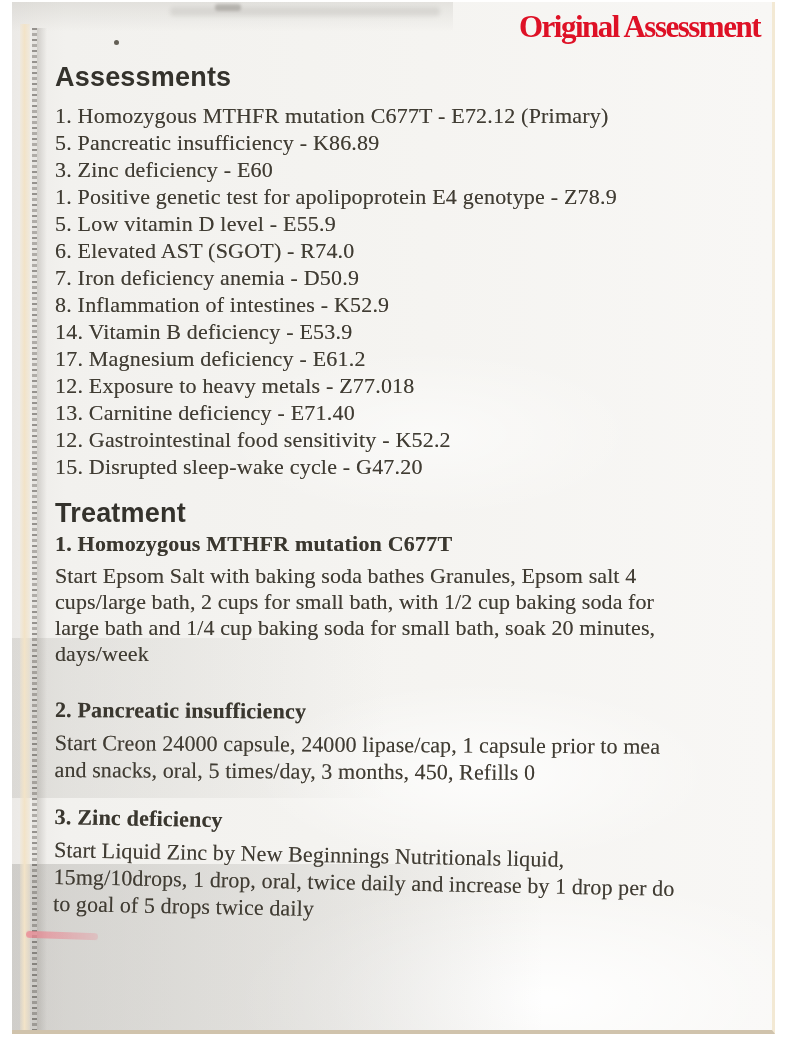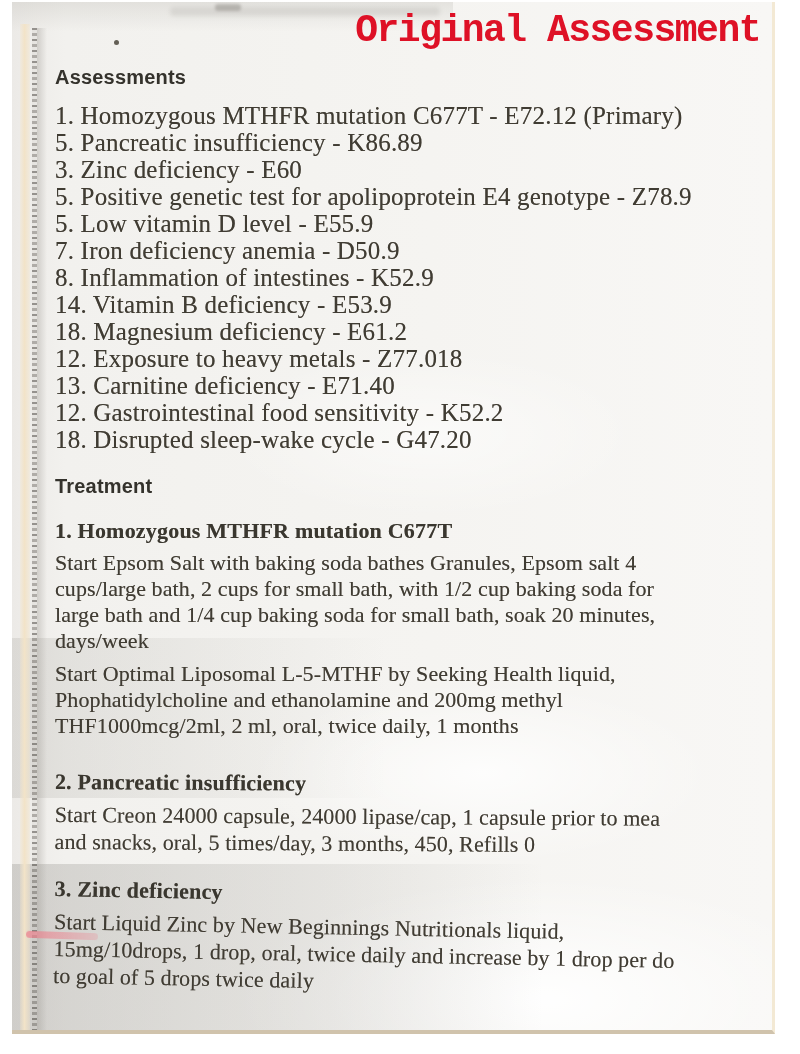--- a/index.html
+++ b/index.html
@@ -49,8 +49,8 @@
   
   .red-title{
     position:absolute;top:7px;right:12px;margin:0;
-    font-family:Liberation Mono, monospace;
-    font-weight:700;font-size:38px;letter-spacing:-1.5px;
+    font-family:Liberation Serif, serif;
+    font-weight:700;font-size:31px;letter-spacing:-1.5px;
     color:var(--title-red,#de1126);white-space:nowrap;
   }
   

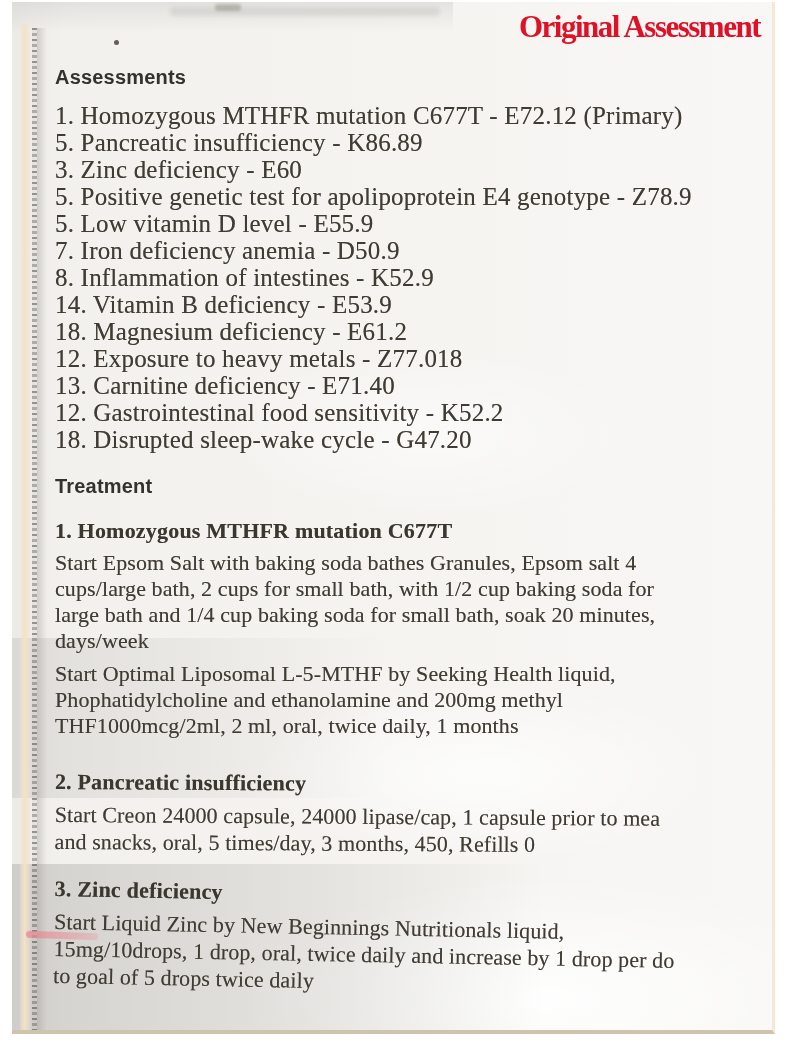--- a/index.html
+++ b/index.html
@@ -57,7 +57,7 @@
   .content{position:absolute;left:43px;top:62px;right:0;color:var(--ink,#403c33);}
   .h-sans{
     font-family:"Liberation Sans","DejaVu Sans",sans-serif;
-    font-weight:700;font-size:20px;line-height:26px;margin:0 0 12px 0;
+    font-weight:700;font-size:27px;line-height:26px;margin:0 0 12px 0;
     color:#34322c;letter-spacing:.2px;
   }
   .h-sans.treatment{margin:20px 0 19px 0;}

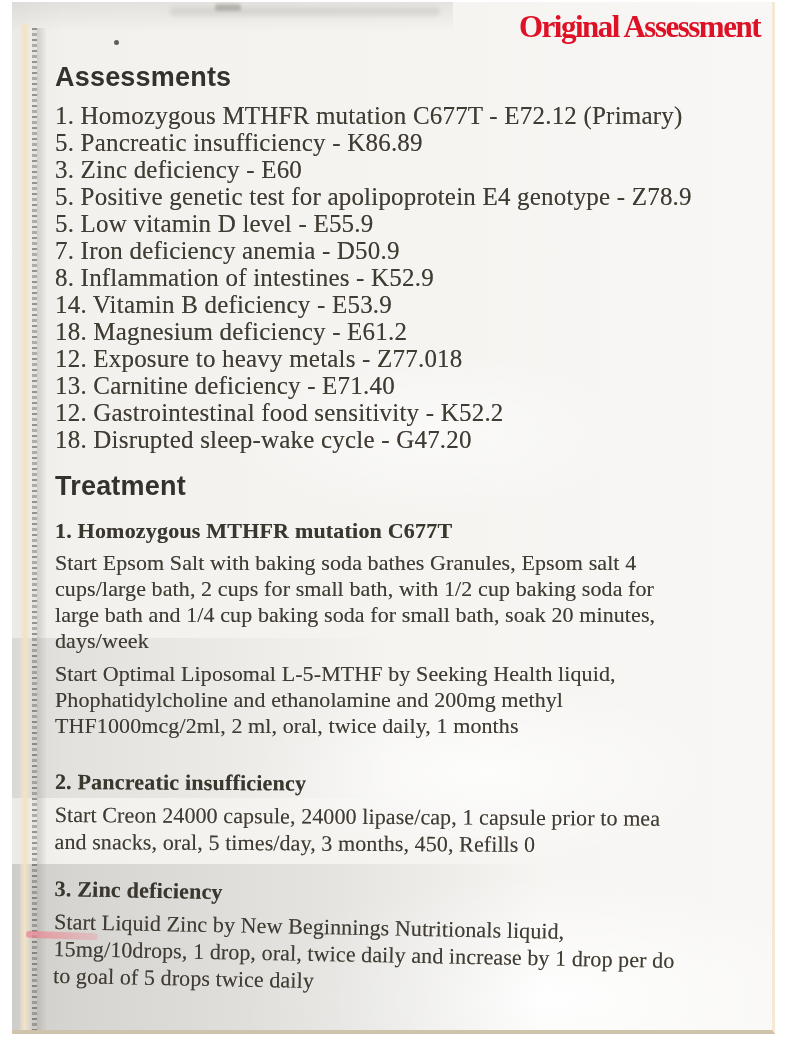--- a/index.html
+++ b/index.html
@@ -62,7 +62,7 @@
   }
   .h-sans.treatment{margin:20px 0 19px 0;}
   .a-item{
-    font-size:25px;line-height:27px;white-space:pre;letter-spacing:.2px;
+    font-size:22px;line-height:27px;white-space:pre;letter-spacing:.2px;
     text-shadow:0 0 .5px rgba(64,58,48,.55);
   }
   .t-sec h3{

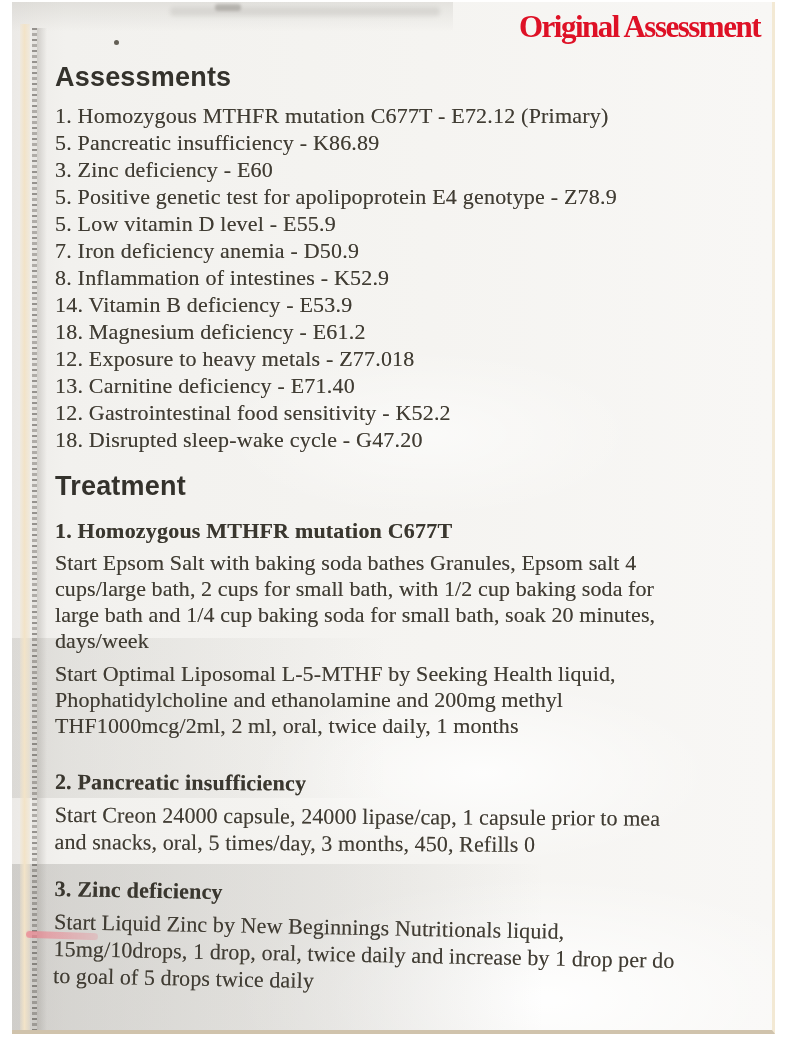--- a/index.html
+++ b/index.html
@@ -113,7 +113,7 @@
 
           <div class="a-item">3. Zinc deficiency - E60</div>
 
-          <div class="a-item">5. Positive genetic test for apolipoprotein E4 genotype - Z78.9</div>
+          <div class="a-item">1. Positive genetic test for apolipoprotein E4 genotype - Z78.9</div>
 
           <div class="a-item">5. Low vitamin D level - E55.9</div>
 

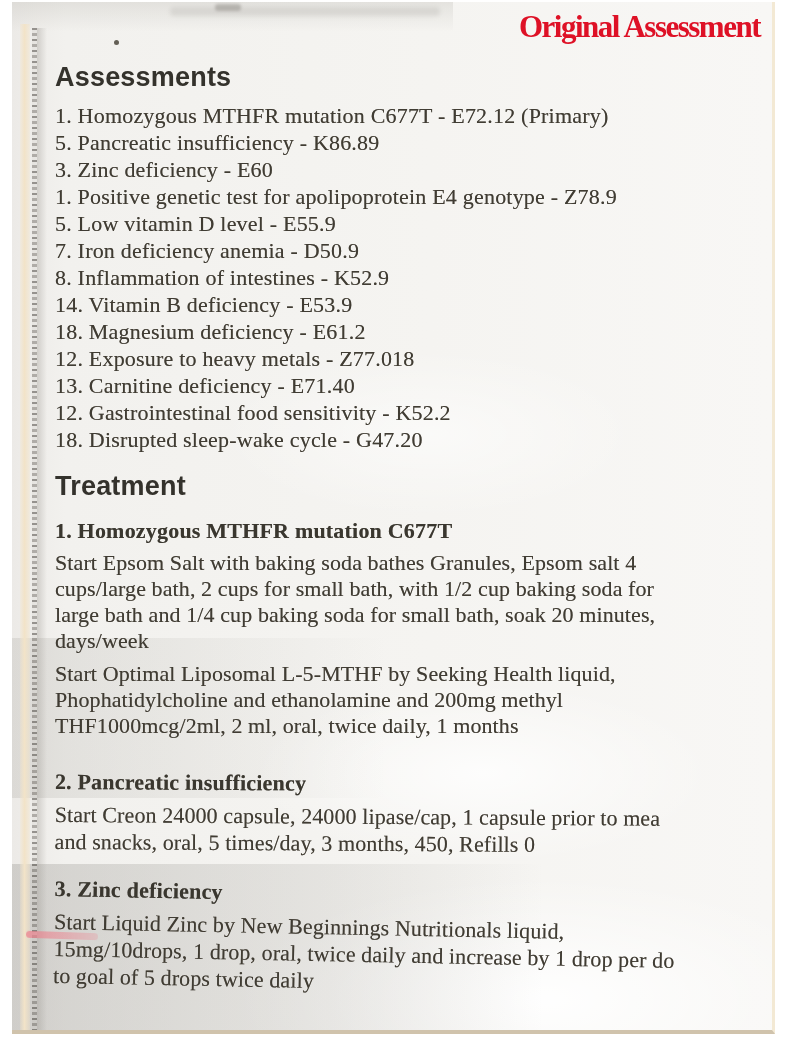--- a/index.html
+++ b/index.html
@@ -117,6 +117,7 @@
 
           <div class="a-item">5. Low vitamin D level - E55.9</div>
 
+          <div class="a-item">6. Elevated AST (SGOT) - R74.0</div>
 
           <div class="a-item">7. Iron deficiency anemia - D50.9</div>
 

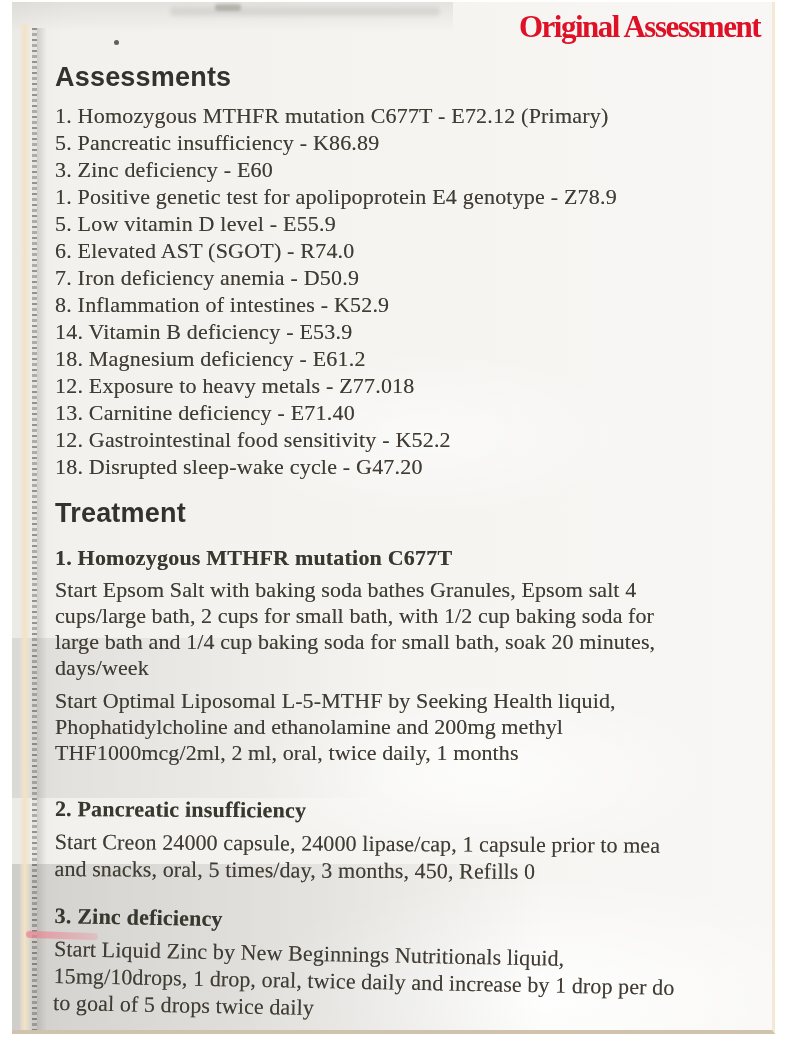--- a/index.html
+++ b/index.html
@@ -126,7 +126,7 @@
 
           <div class="a-item">14. Vitamin B deficiency - E53.9</div>
 
-          <div class="a-item">18. Magnesium deficiency - E61.2</div>
+          <div class="a-item">17. Magnesium deficiency - E61.2</div>
 
           <div class="a-item">12. Exposure to heavy metals - Z77.018</div>
 

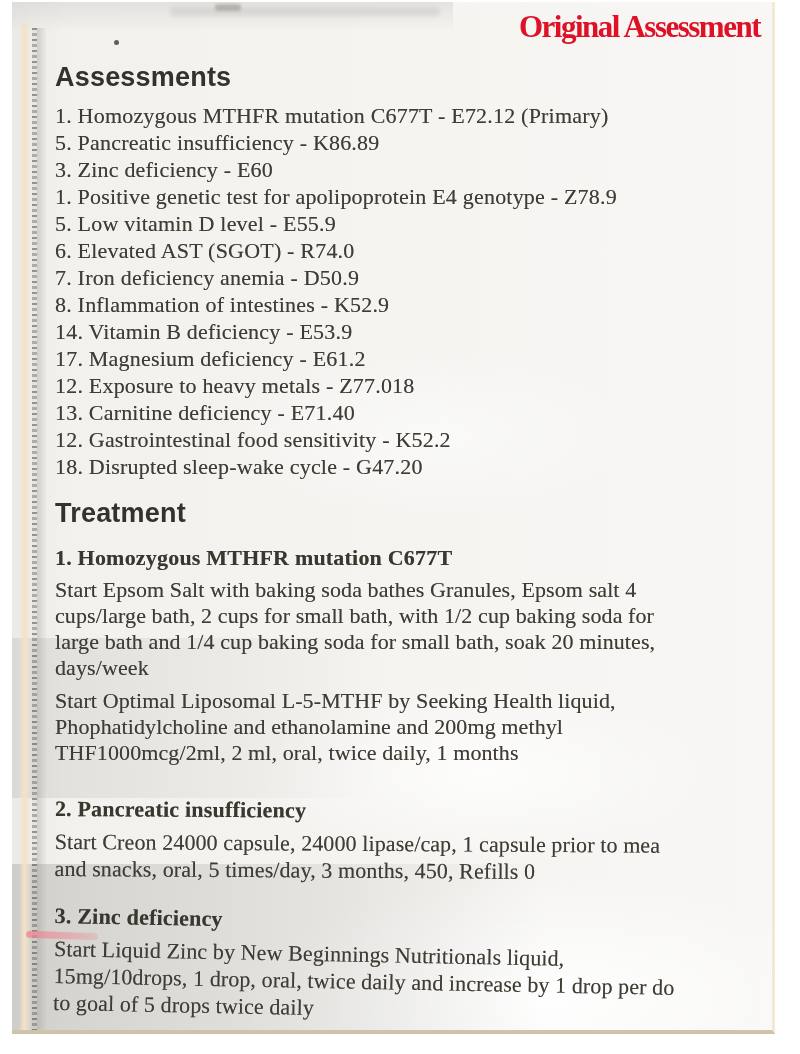--- a/index.html
+++ b/index.html
@@ -134,7 +134,7 @@
 
           <div class="a-item">12. Gastrointestinal food sensitivity - K52.2</div>
 
-          <div class="a-item">18. Disrupted sleep-wake cycle - G47.20</div>
+          <div class="a-item">15. Disrupted sleep-wake cycle - G47.20</div>
         </div>
 
       <h2 class="h-sans treatment">Treatment</h2>

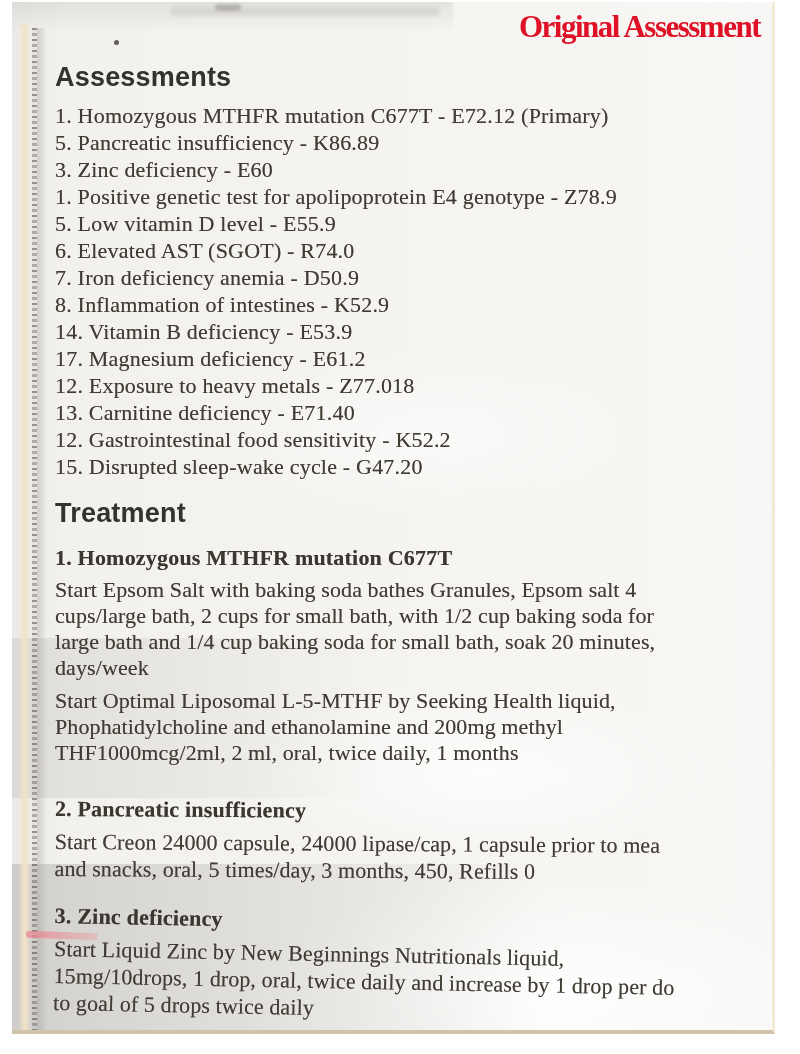--- a/index.html
+++ b/index.html
@@ -60,7 +60,7 @@
     font-weight:700;font-size:27px;line-height:26px;margin:0 0 12px 0;
     color:#34322c;letter-spacing:.2px;
   }
-  .h-sans.treatment{margin:20px 0 19px 0;}
+  .h-sans.treatment{margin:20px 0 5px 0;}
   .a-item{
     font-size:22px;line-height:27px;white-space:pre;letter-spacing:.2px;
     text-shadow:0 0 .5px rgba(64,58,48,.55);

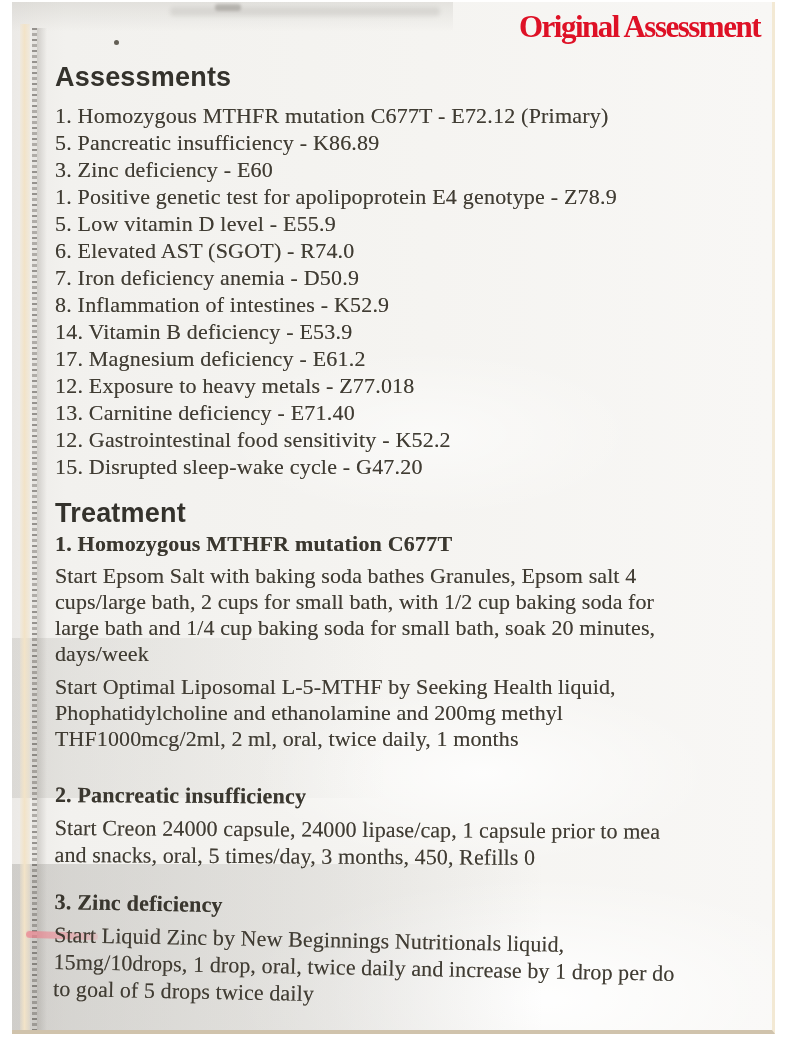--- a/index.html
+++ b/index.html
@@ -150,9 +150,6 @@
 large bath and 1/4 cup baking soda for small bath, soak 20 minutes,
 days/week</p>
 
-                <p class="para">Start Optimal Liposomal L-5-MTHF by Seeking Health liquid,
-Phophatidylcholine and ethanolamine and 200mg methyl
-THF1000mcg/2ml, 2 ml, oral, twice daily, 1 months</p>
               </div>
           </section>
 

